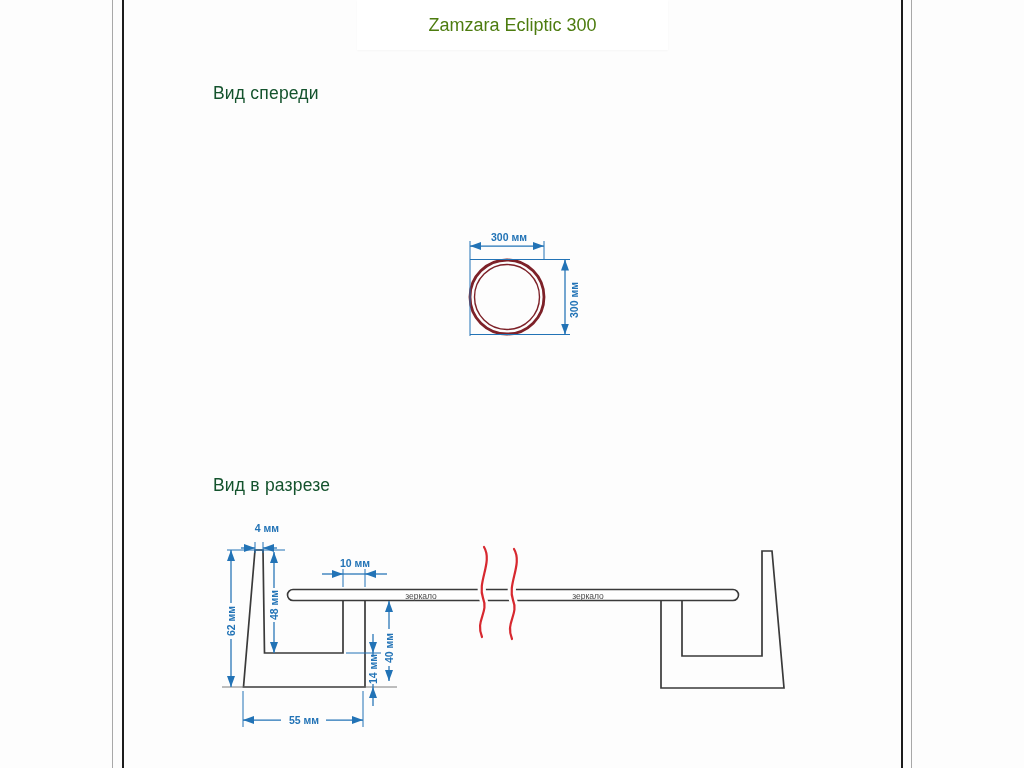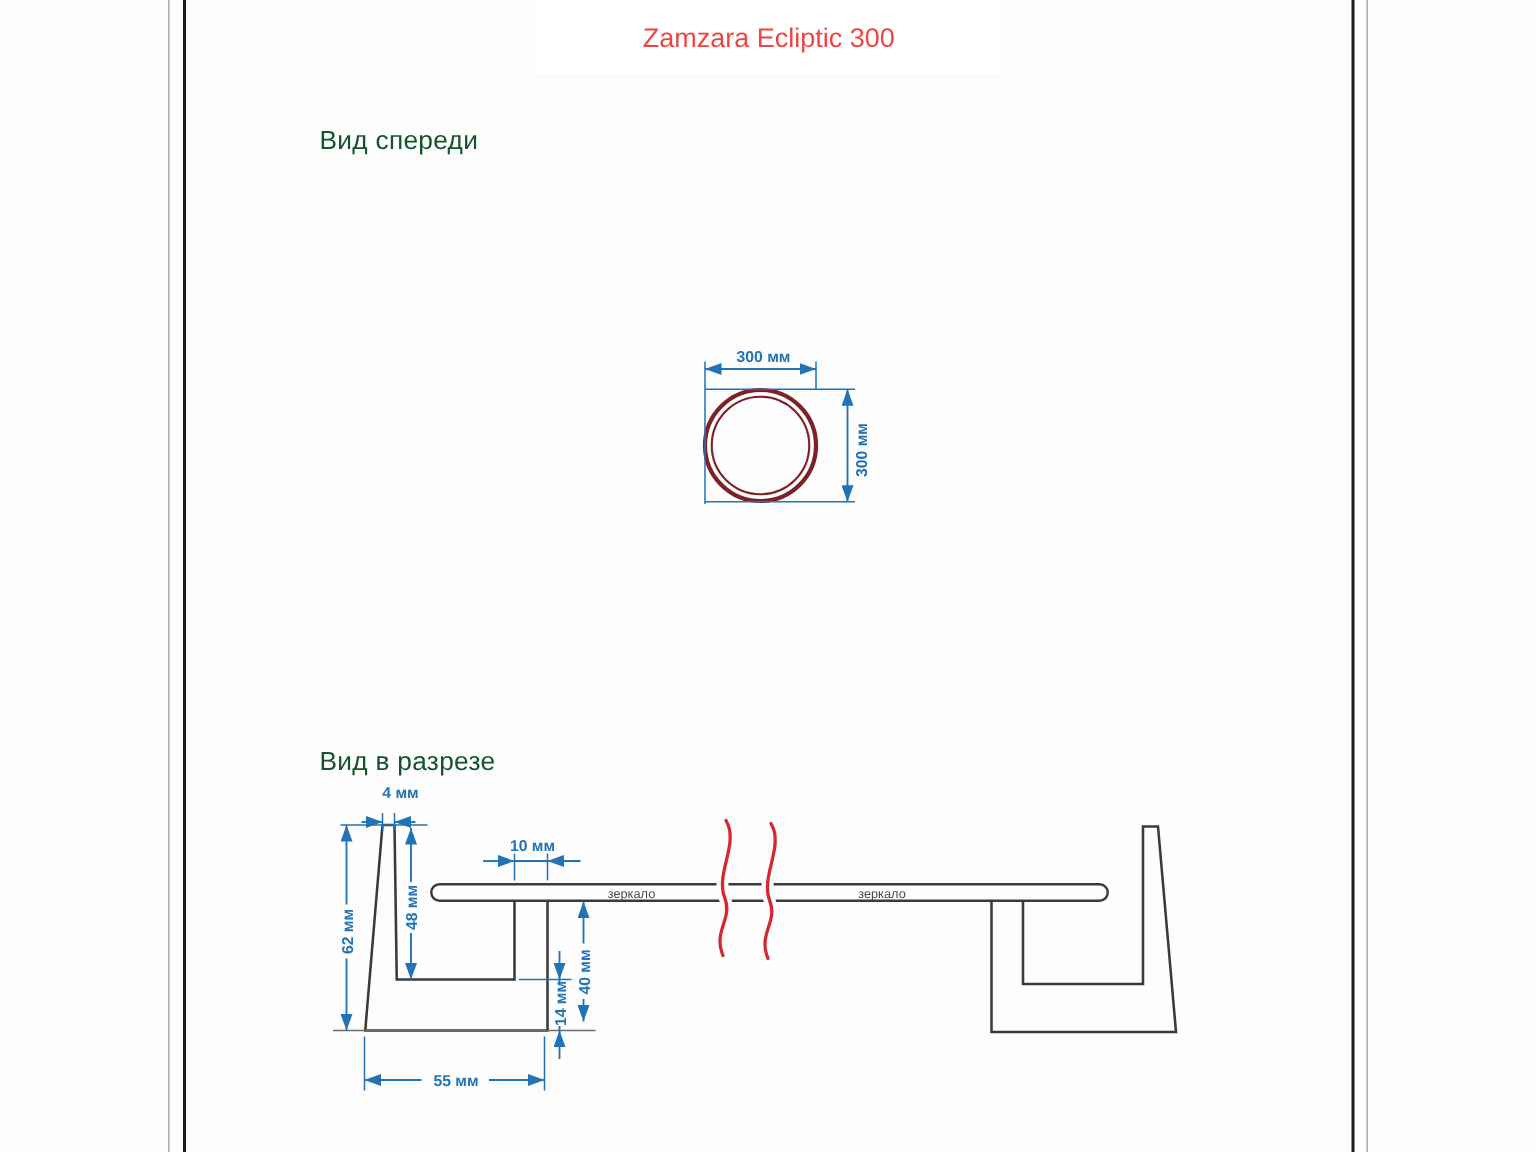--- a/index.html
+++ b/index.html
@@ -16,7 +16,7 @@
     background:#ffffff;display:flex;align-items:center;justify-content:center;
     box-shadow:0 1px 2px rgba(0,0,0,0.03);
   }
-  .title-box span{font-size:18px;color:#ef4444;}
+  .title-box span{font-size:18px;color:#4d7c0f;}
   .view-label{position:absolute;font-size:17.5px;color:#14532d;letter-spacing:.2px;}
   #label-front{left:213px;top:83px;}
   #label-section{left:213px;top:497px;}

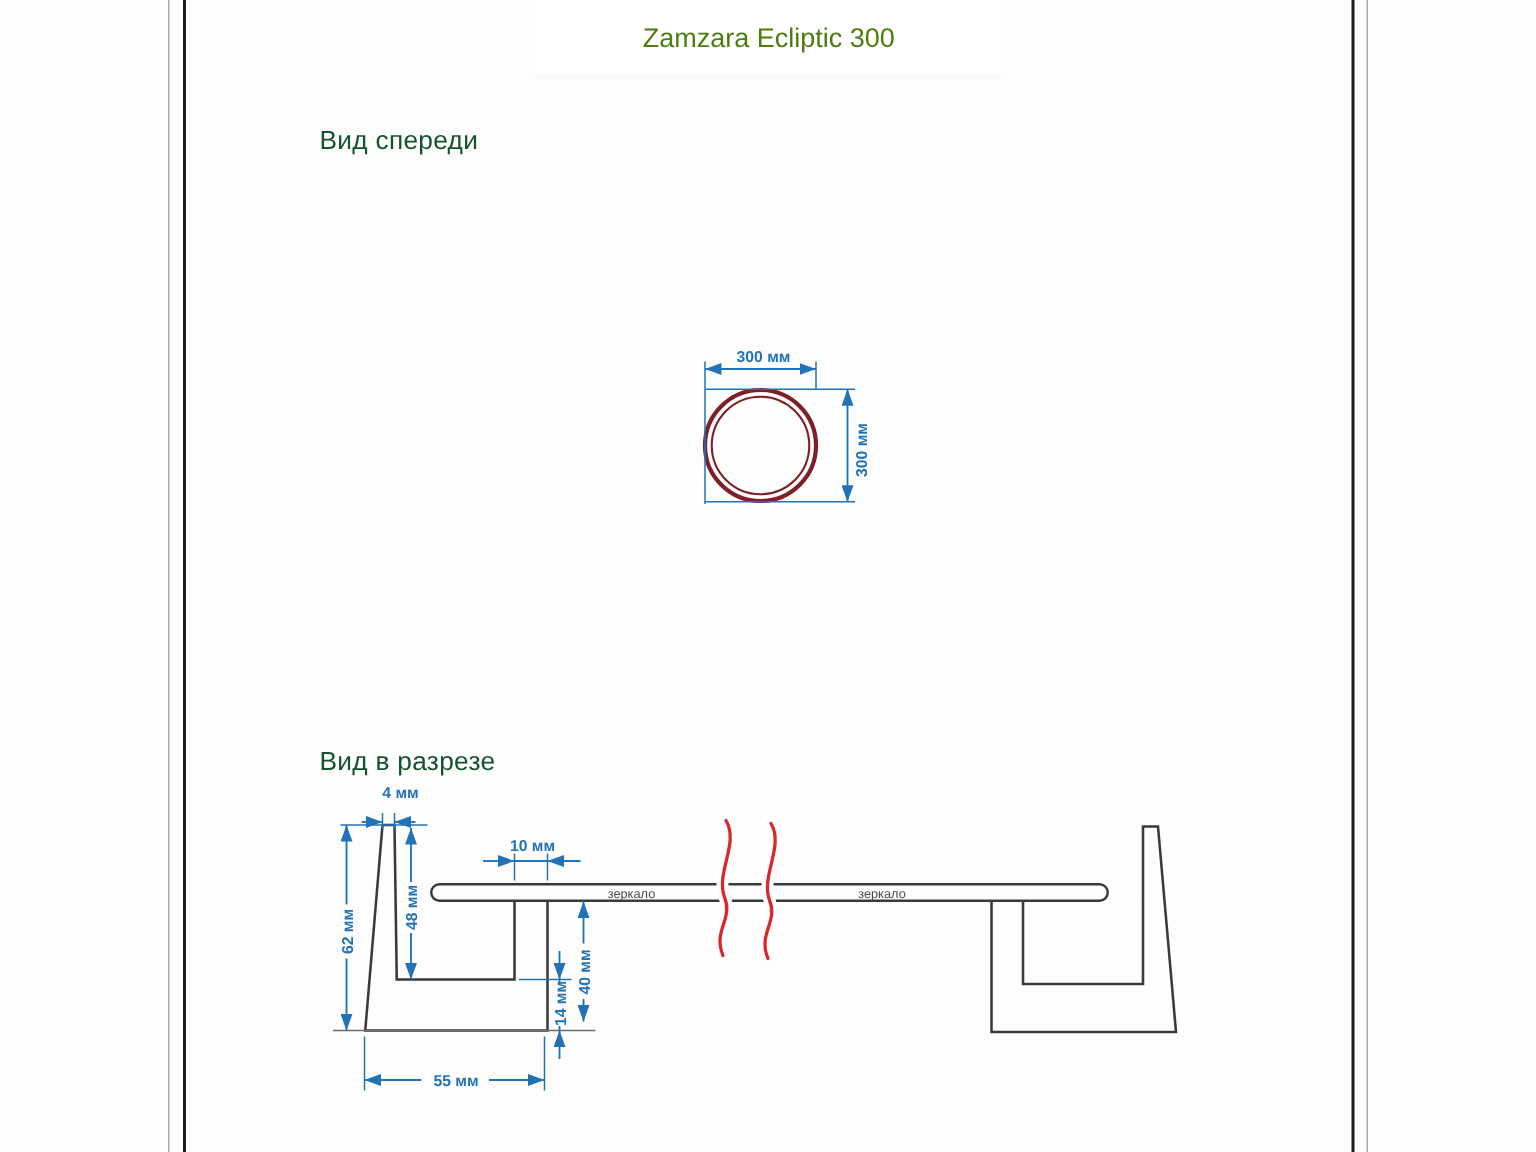--- a/index.html
+++ b/index.html
@@ -19,7 +19,7 @@
   .title-box span{font-size:18px;color:#4d7c0f;}
   .view-label{position:absolute;font-size:17.5px;color:#14532d;letter-spacing:.2px;}
   #label-front{left:213px;top:83px;}
-  #label-section{left:213px;top:497px;}
+  #label-section{left:213px;top:475px;}
   svg{position:absolute;left:0;top:0;}
   .dim{stroke:var(--dimension-blue,#2273b6);stroke-width:1.25;fill:none;}
   .ext{stroke:var(--dimension-blue,#2273b6);stroke-width:1;fill:none;}

